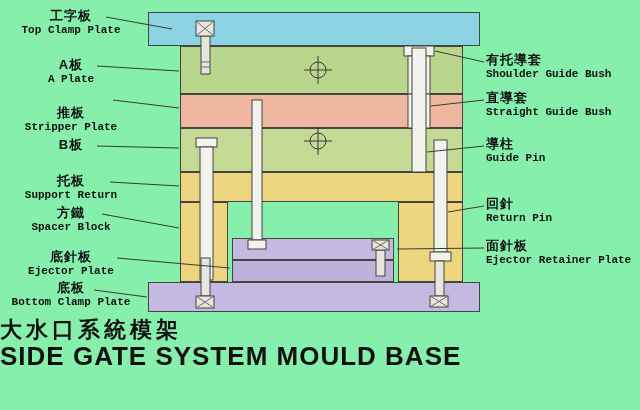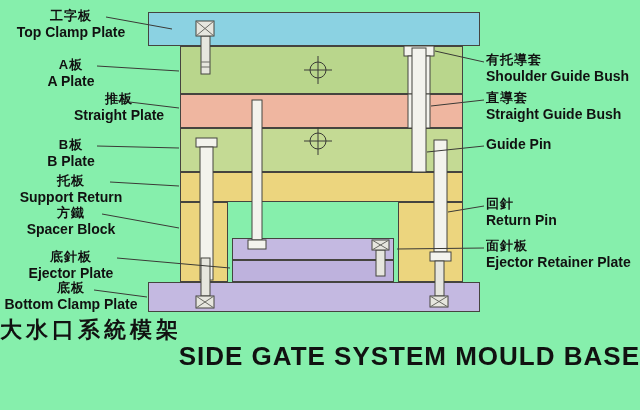--- a/index.html
+++ b/index.html
@@ -11,7 +11,7 @@
   .svg-overlay { position:absolute; left:0; top:0; pointer-events:none; }
   .label { position:absolute; line-height:1.2; }
   .label .zh { font-weight:bold; font-size:13px; letter-spacing:1px; }
-  .label .en { font-weight:bold; font-size:14px; }
+  .label .en { font-weight:bold; font-size:11px;font-family:Liberation Mono, monospace; }
   .label.left  { width:142px; text-align:center; }
   .label.right { left:486px; width:154px; text-align:left; }
   .title-zh { position:absolute; left:0; top:315px; width:640px; text-align:left;

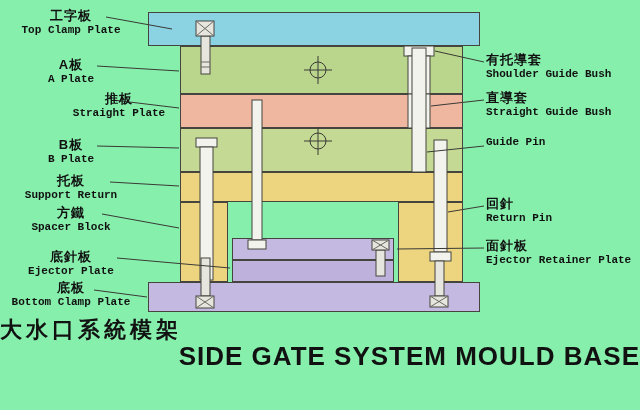--- a/index.html
+++ b/index.html
@@ -125,7 +125,7 @@
     <div class="zh">A板</div>
     <div class="en">A Plate</div>
   </div>
-  <div class="label left" style="left:0; top:91px;margin-left:48px;">
+  <div class="label left" style="left:0; top:105px;">
     <div class="zh">推板</div>
     <div class="en">Straight Plate</div>
   </div>

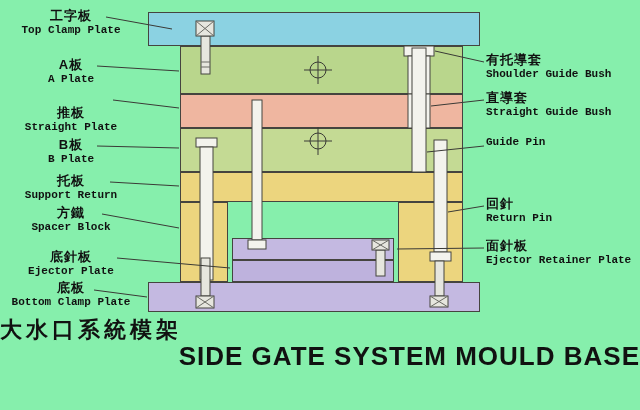--- a/index.html
+++ b/index.html
@@ -127,7 +127,7 @@
   </div>
   <div class="label left" style="left:0; top:105px;">
     <div class="zh">推板</div>
-    <div class="en">Straight Plate</div>
+    <div class="en">Stripper Plate</div>
   </div>
   <div class="label left" style="left:0; top:137px;">
     <div class="zh">B板</div>

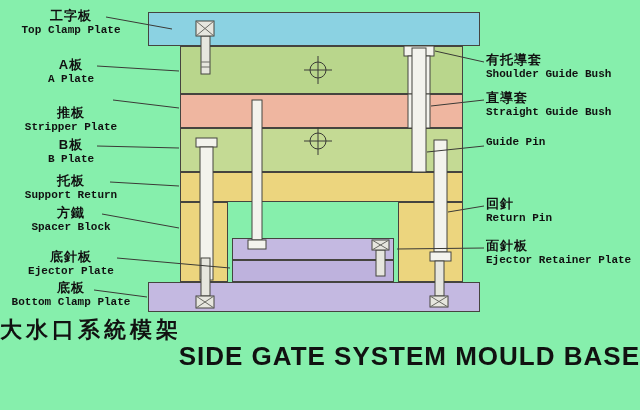--- a/index.html
+++ b/index.html
@@ -159,6 +159,7 @@
     <div class="en">Straight Guide Bush</div>
   </div>
   <div class="label right" style="top:136px;">
+    <div class="zh">導柱</div>
     <div class="en">Guide Pin</div>
   </div>
   <div class="label right" style="top:238px;">

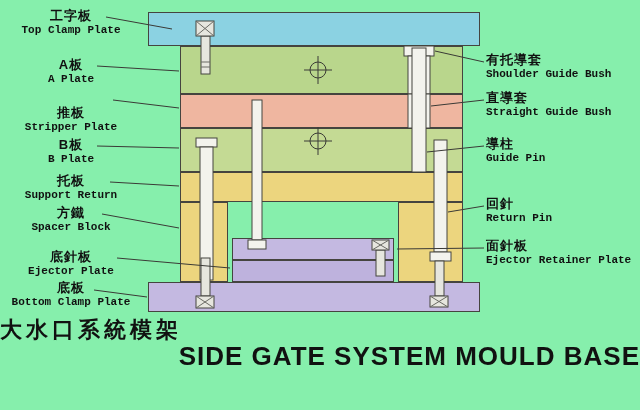--- a/index.html
+++ b/index.html
@@ -131,7 +131,6 @@
   </div>
   <div class="label left" style="left:0; top:137px;">
     <div class="zh">B板</div>
-    <div class="en">B Plate</div>
   </div>
   <div class="label left" style="left:0; top:173px;">
     <div class="zh">托板</div>

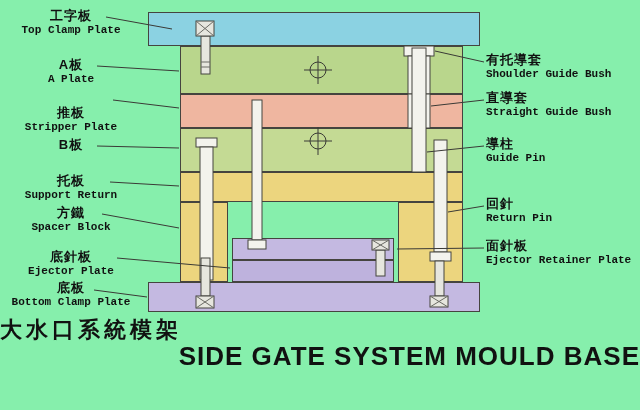--- a/index.html
+++ b/index.html
@@ -16,7 +16,7 @@
   .label.right { left:486px; width:154px; text-align:left; }
   .title-zh { position:absolute; left:0; top:315px; width:640px; text-align:left;
               font-size:22px; font-weight:bold; letter-spacing:4px; }
-  .title-en { position:absolute; left:0; top:341px; width:640px; text-align:right;
+  .title-en { position:absolute; left:0; top:341px; width:640px; text-align:left;
               font-size:26px; font-weight:bold; letter-spacing:1px; }
 </style>
 </head>

